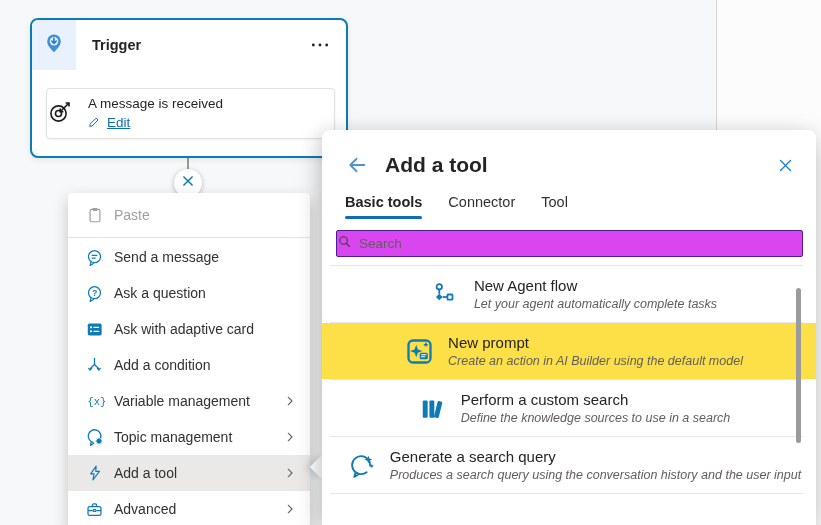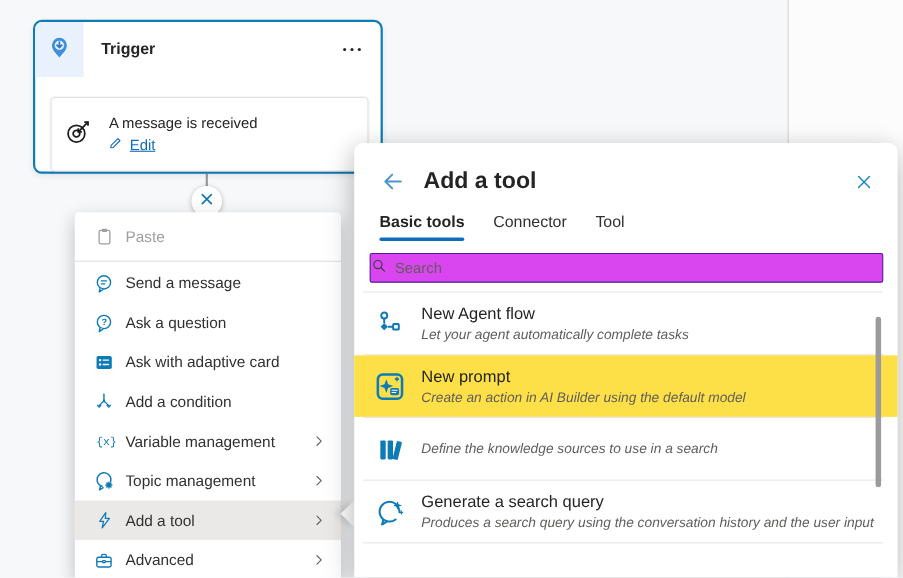--- a/index.html
+++ b/index.html
@@ -20,9 +20,9 @@
     display:flex; align-items:center; justify-content:center; }
   .trigger-title { margin-left:16px; font-size:14.5px; font-weight:bold; color:#242424; }
   .more-btn { margin-left:auto; margin-right:12px; display:flex; align-items:center; cursor:pointer; padding:4px; }
-  .event-card { position:absolute; left:14px; top:68px; width:289px; height:68px;
+  .event-card { position:absolute; left:14px; top:68px; width:289px; height:51px;
     border:1px solid #e3e1df; border-radius:4px; background:#fff;
-    box-shadow:0 1px 3px rgba(0,0,0,.06); display:flex; align-items:center; padding-left:12px; }
+    box-shadow:0 1px 3px rgba(0,0,0,.06); display:flex; align-items:center; padding-left:1px; }
   .event-text { margin-left:16px; }
   .event-title { font-size:13.5px; color:#242424; }
   .edit-row { display:flex; align-items:center; gap:5px; margin-top:3px; }

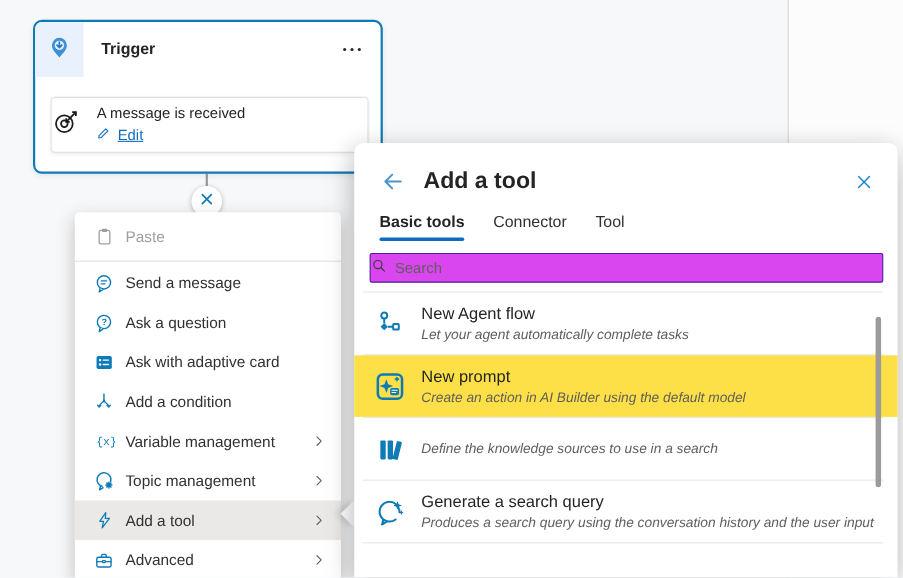--- a/index.html
+++ b/index.html
@@ -67,7 +67,7 @@
   .search-box input::placeholder { color:#605e5c; opacity:1; }
   .tool-list { position:relative; }
   .t-sep { height:1px; background:#e6e6e6; margin:0 13px 0 8px; }
-  .tool-item { height:56px; display:flex; align-items:center; padding-left:16px; cursor:pointer; }
+  .tool-item { height:56px; display:flex; align-items:center; padding-left:8px; cursor:pointer;justify-content:center; }
   .tool-item.highlight { background:#fde047; }
   .tool-icon { width:32px; display:flex; align-items:center; justify-content:center; margin-right:13px; }
   .tool-title { font-size:15px; color:#242424; margin-bottom:3px; }

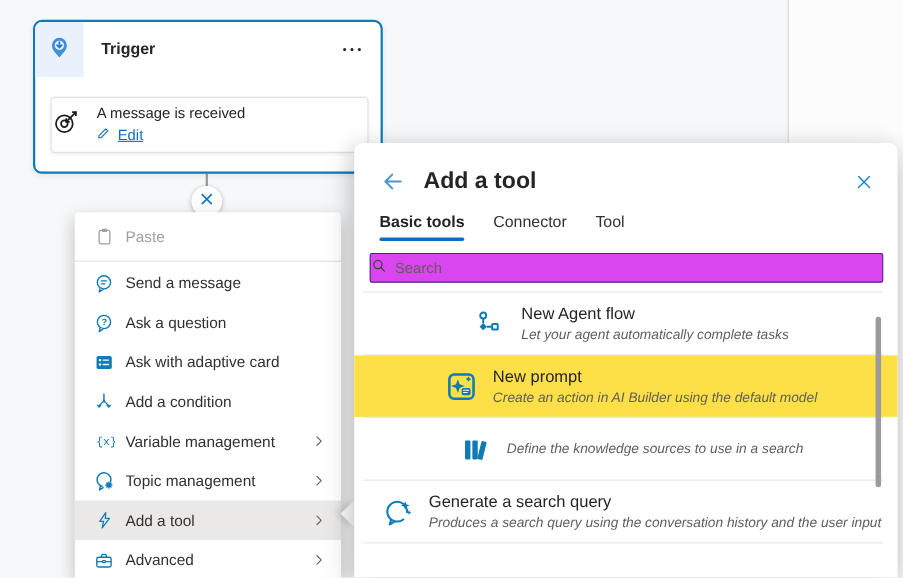--- a/index.html
+++ b/index.html
@@ -328,6 +328,7 @@
             </svg>
           </span>
           <div class="tool-text">
+            <div class="tool-title">Perform a custom search</div>
             <div class="tool-desc">Define the knowledge sources to use in a search</div>
           </div>
         </div>

